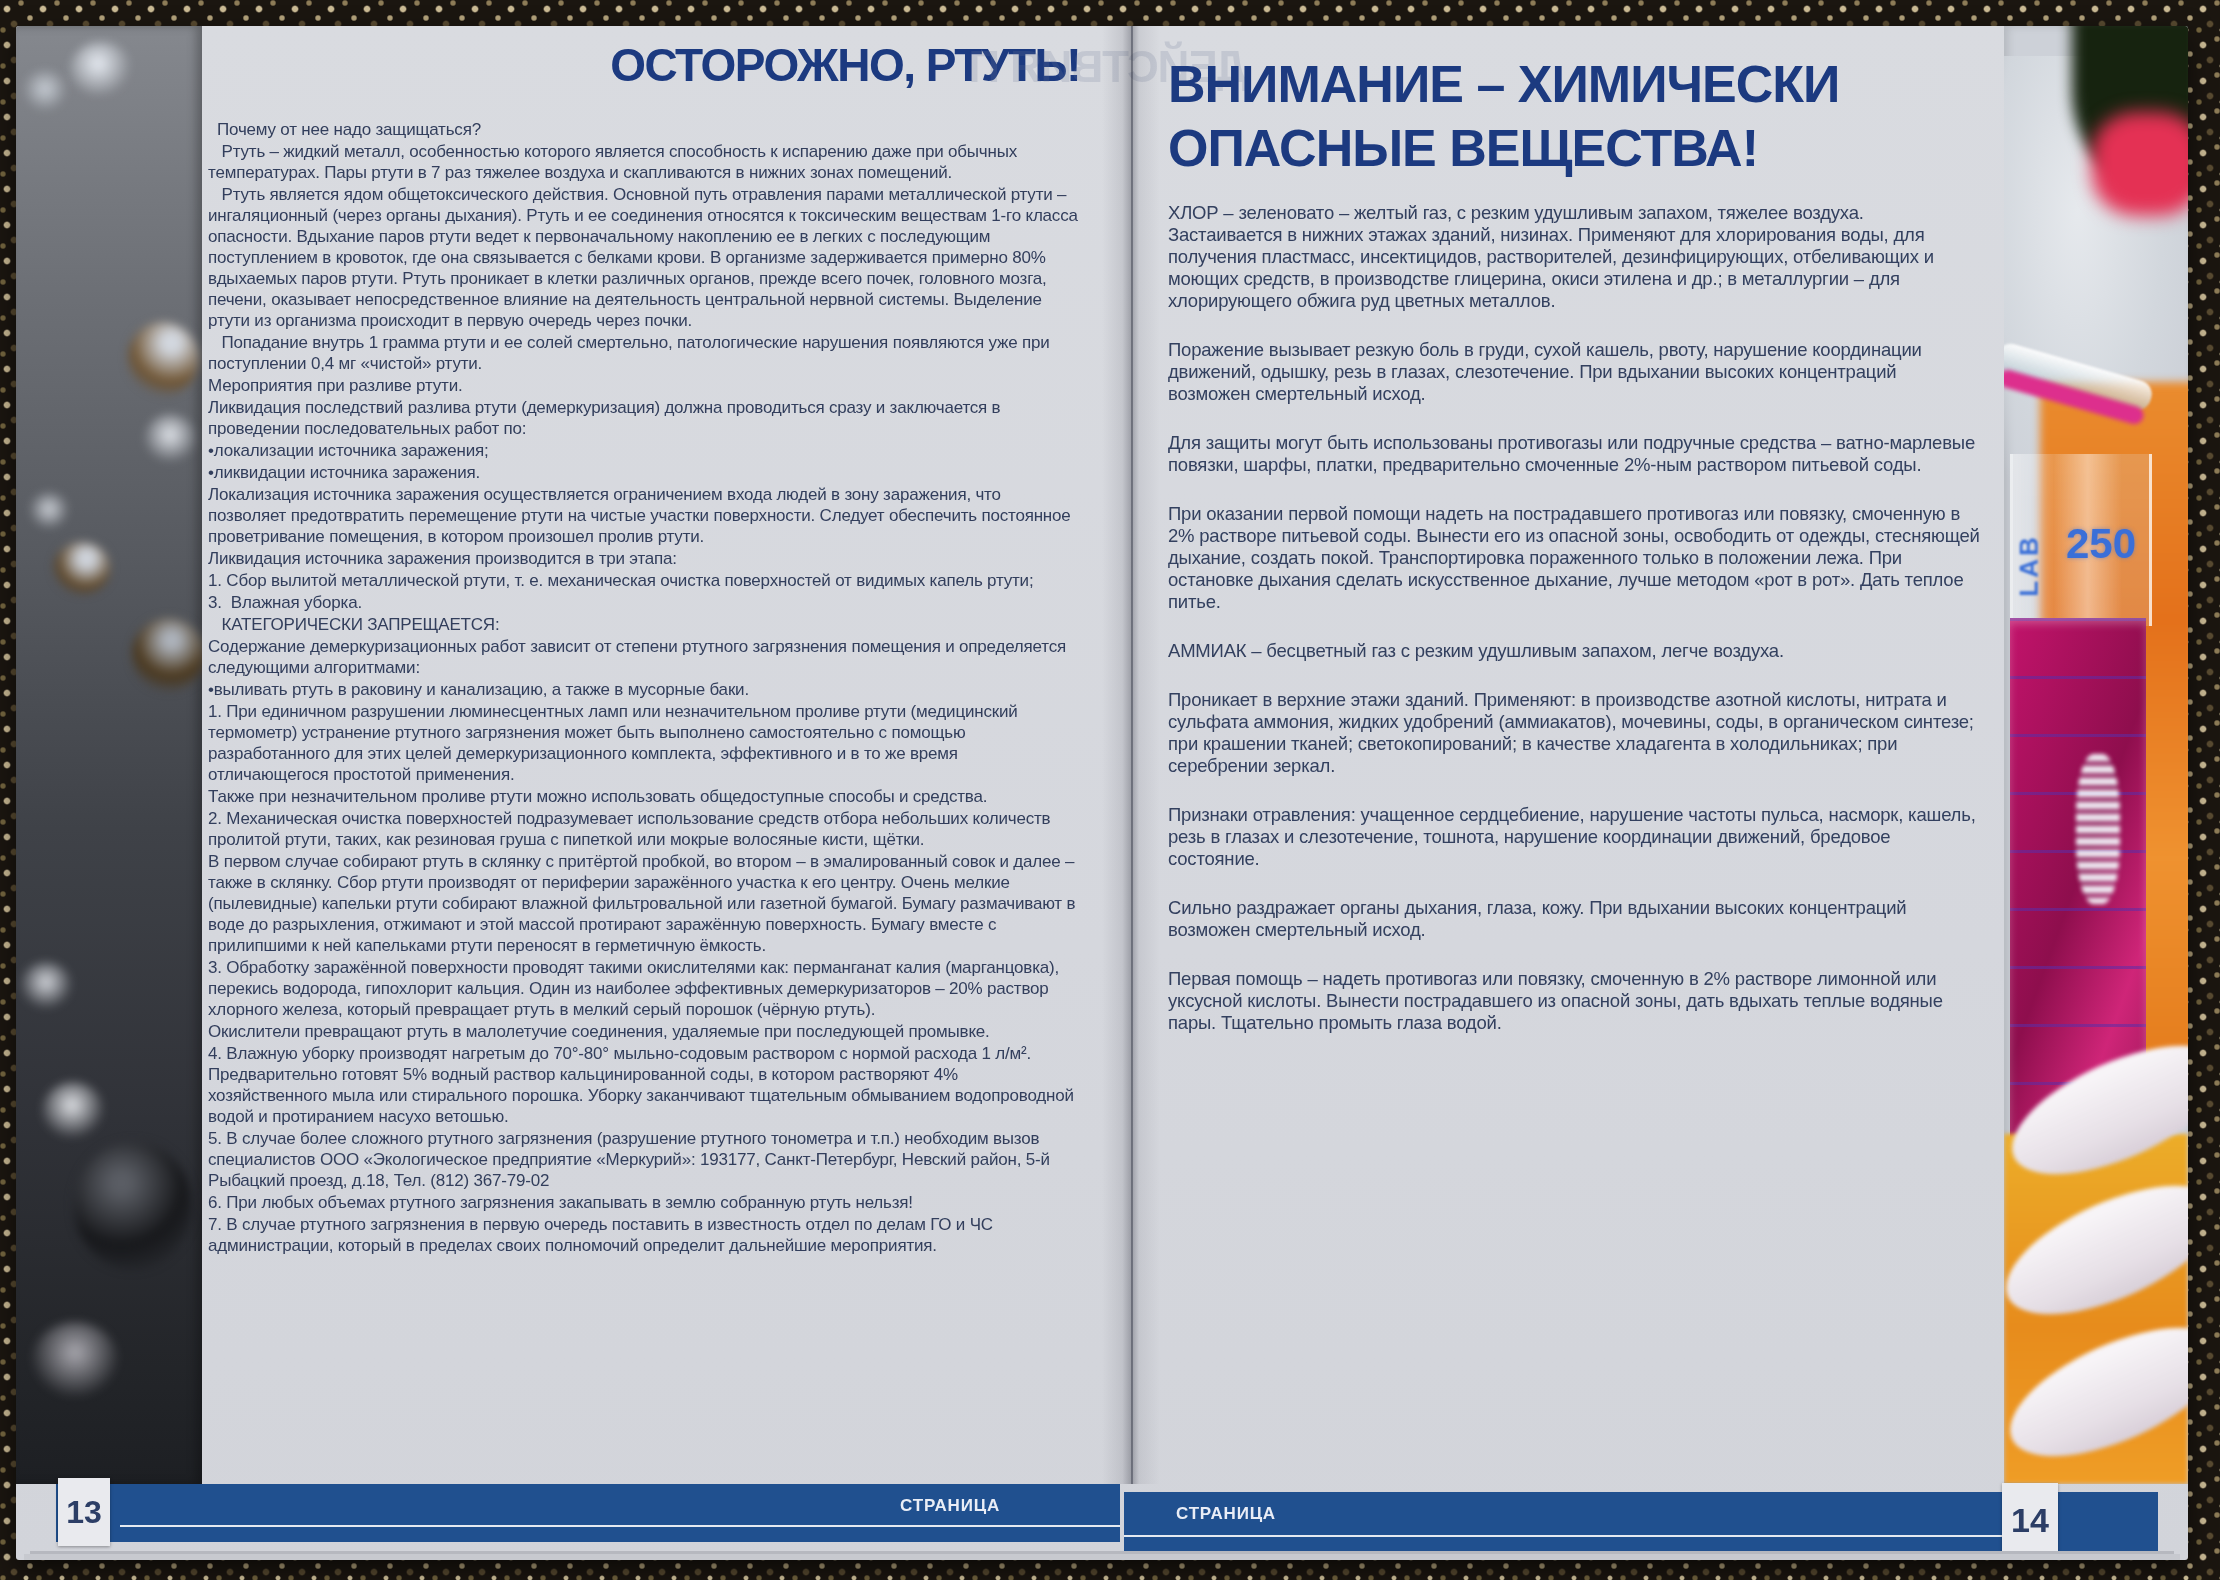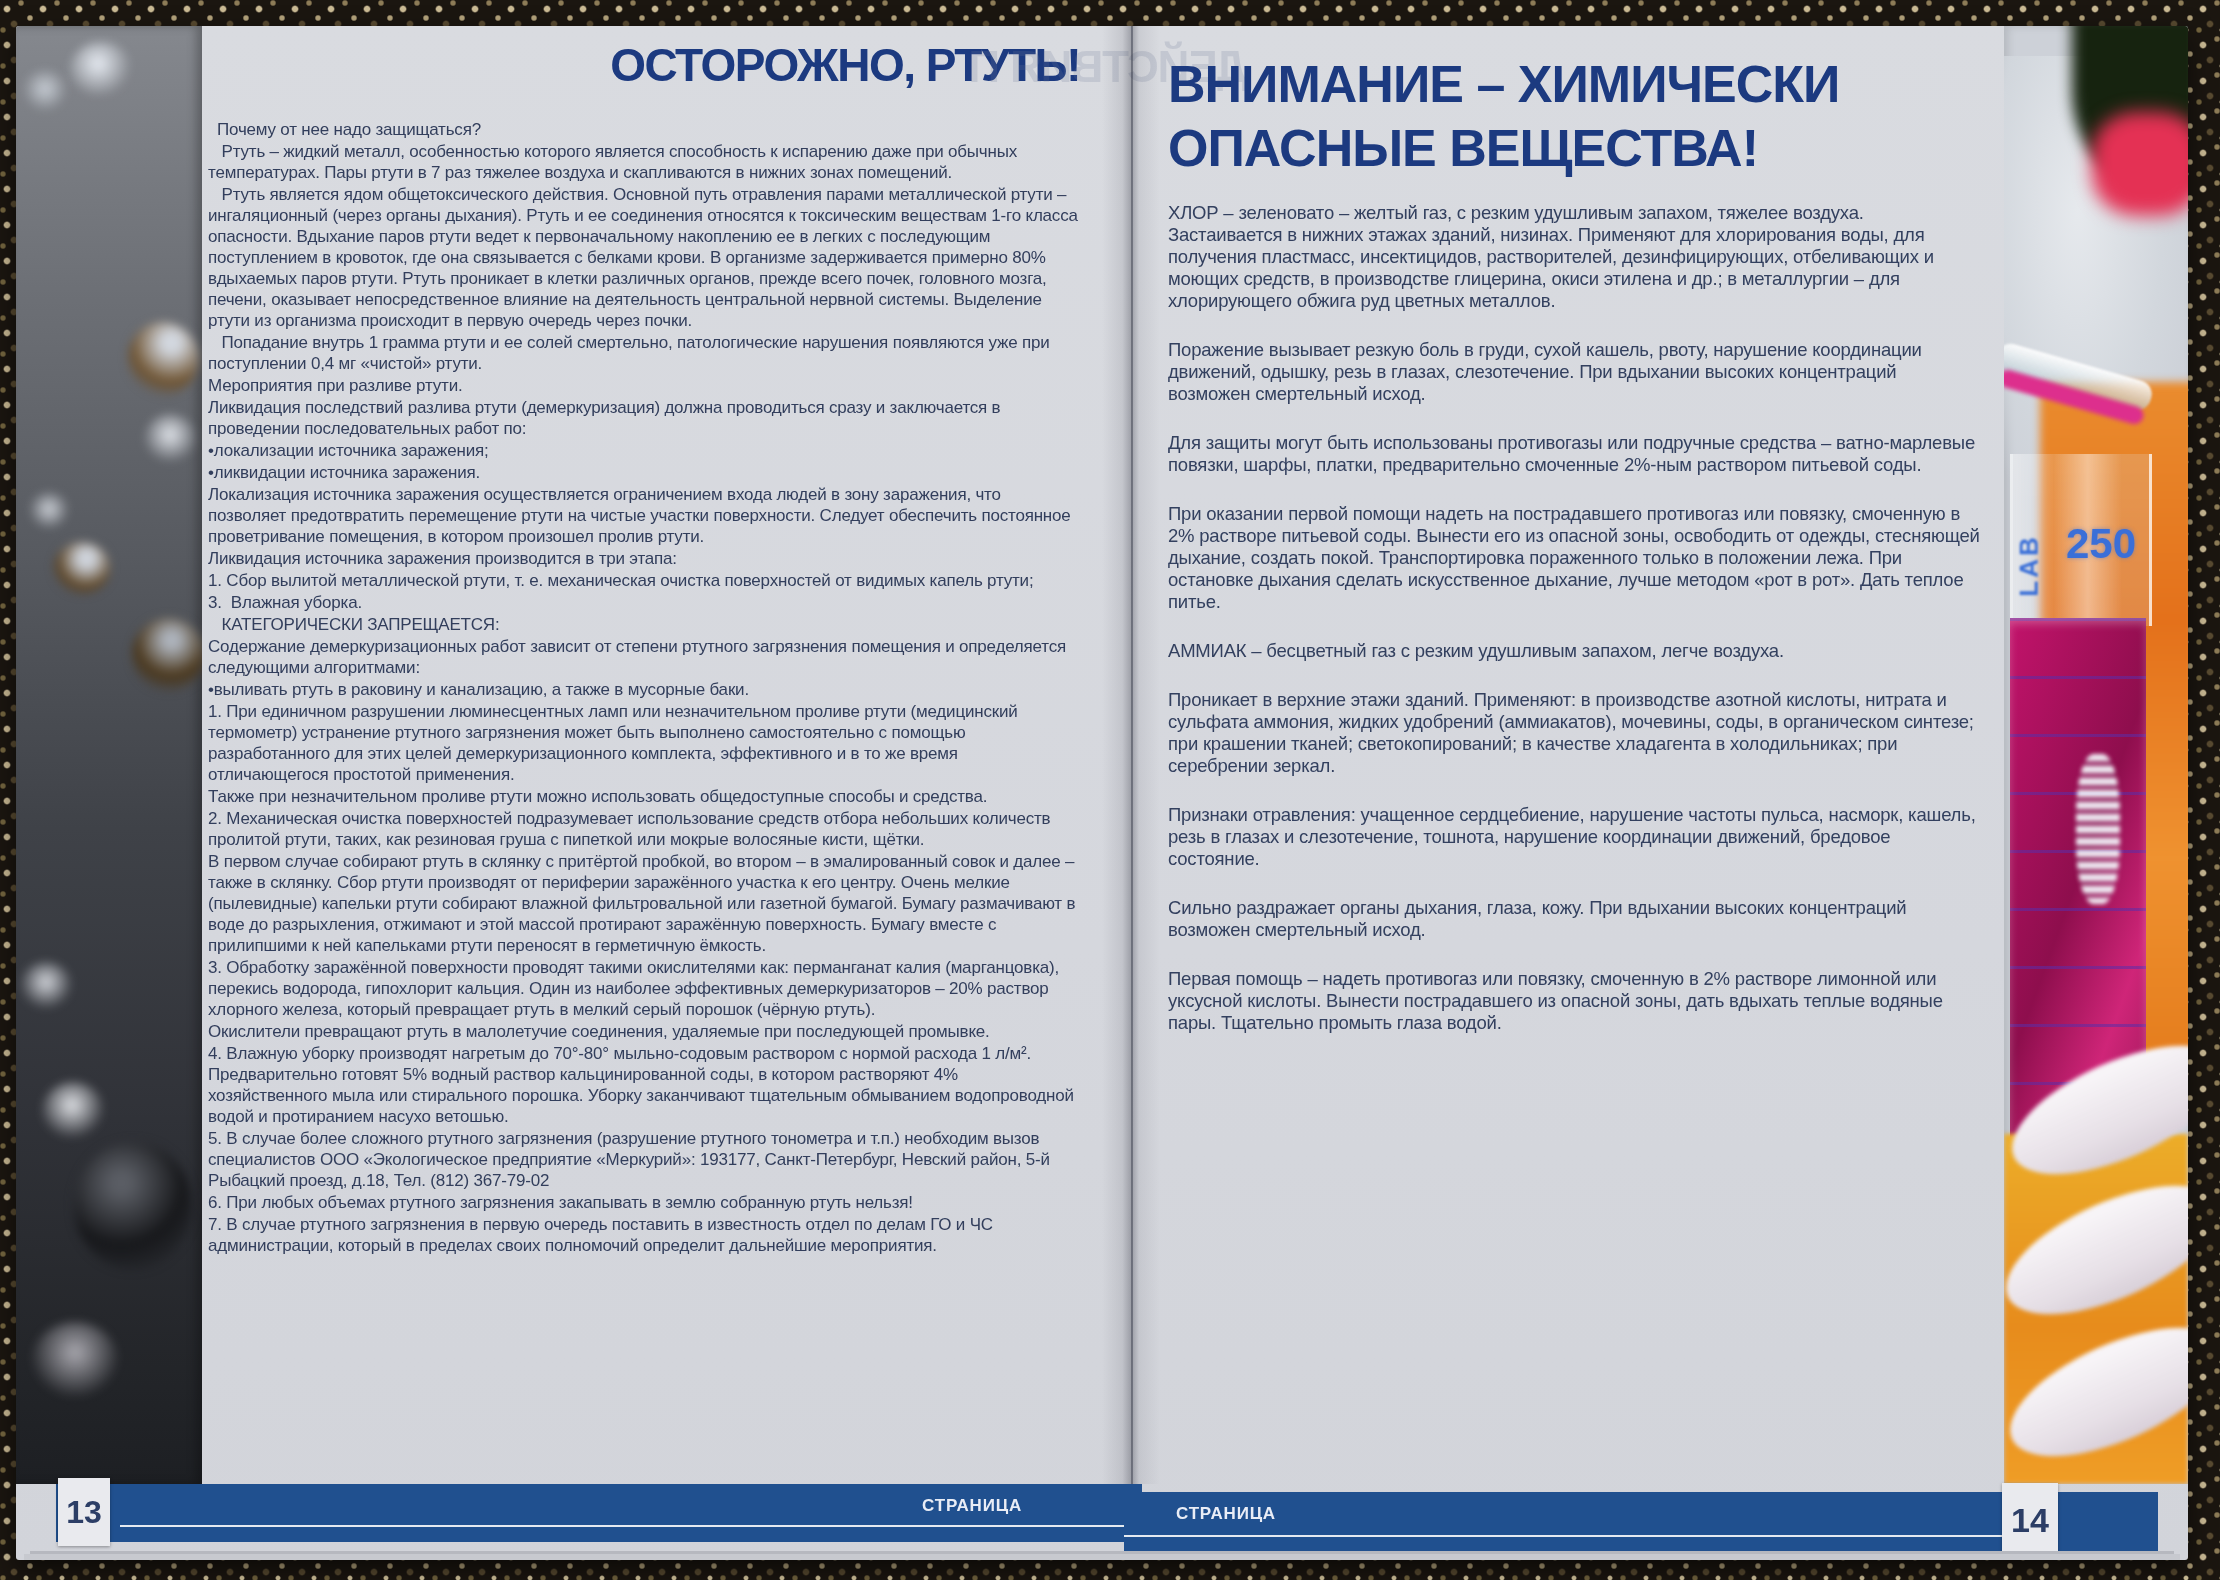--- a/index.html
+++ b/index.html
@@ -135,7 +135,7 @@
 
   
   .footer-bar{position:absolute;background:#20508f;}
-  .footer-left{left:40px;top:1458px;width:1064px;height:58px;padding-left:22px;}
+  .footer-left{left:40px;top:1458px;width:1064px;height:58px;}
   .footer-right{left:1108px;top:1466px;width:1034px;height:60px;}
   .footer-line{position:absolute;height:2px;background:rgba(255,255,255,.88);bottom:15px;}
   .fl-line{left:64px;right:0;}

